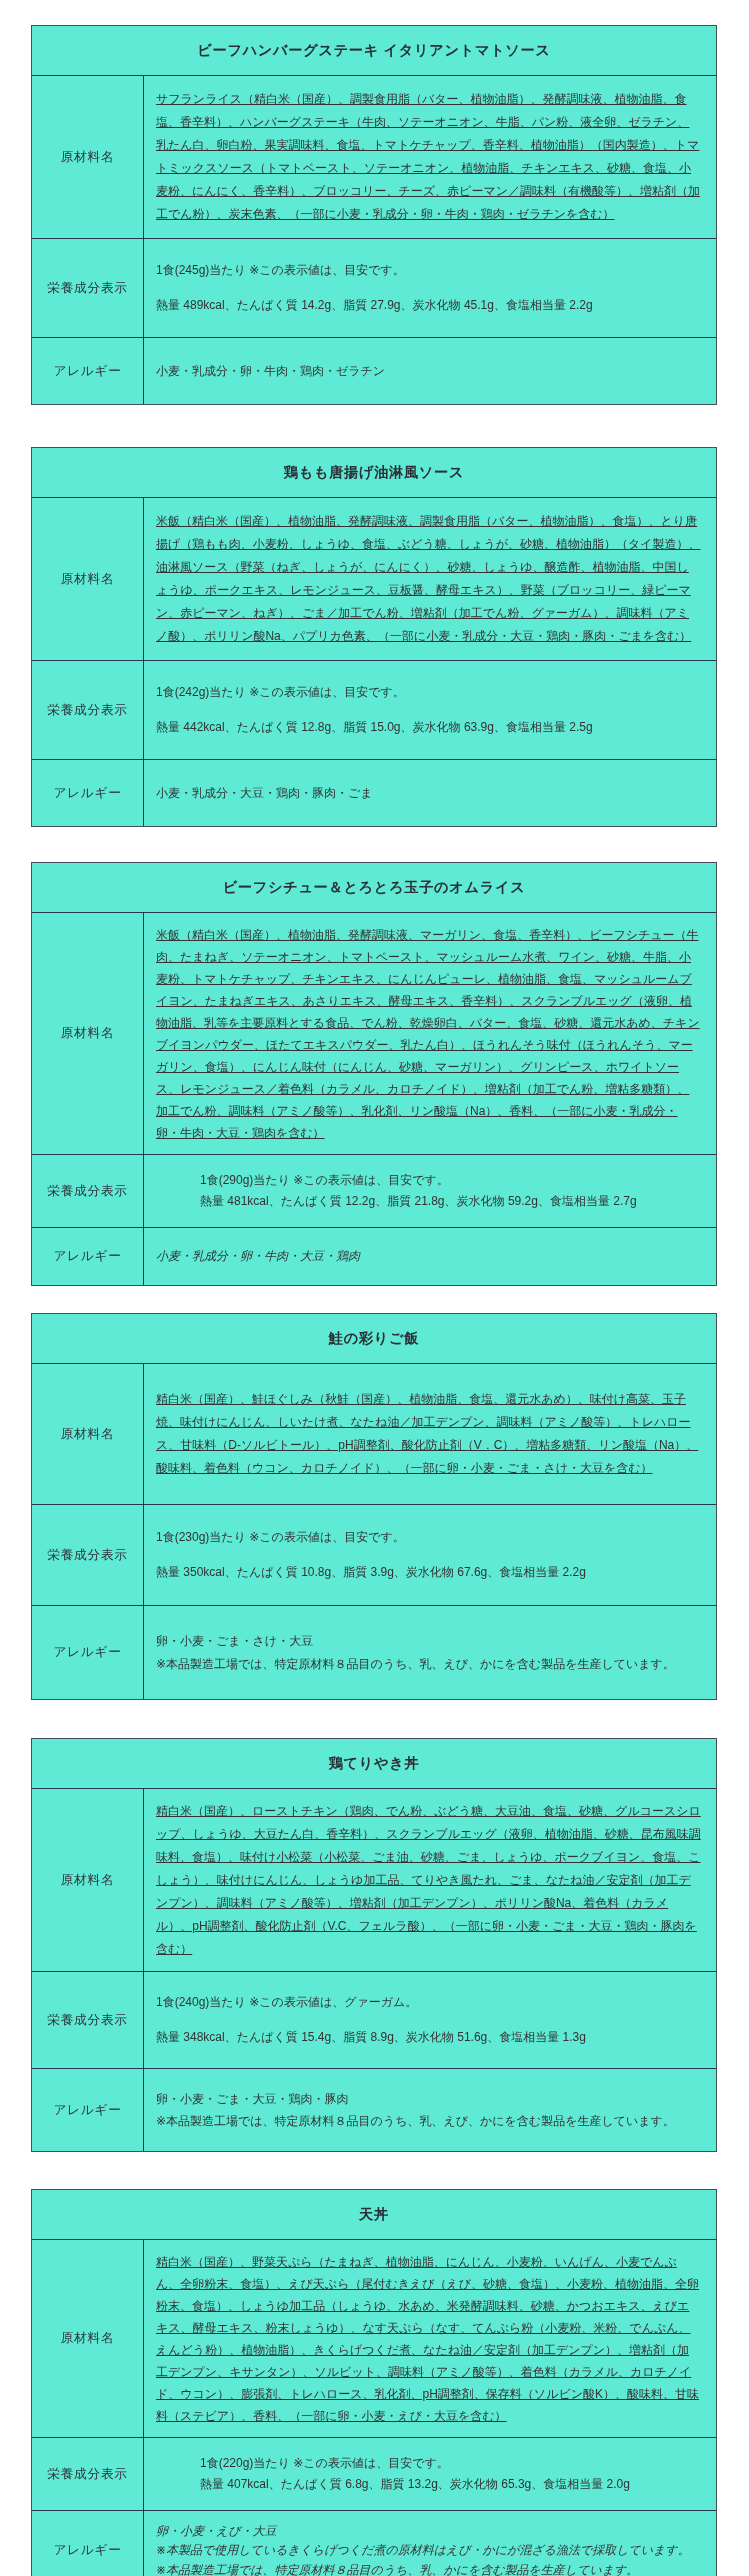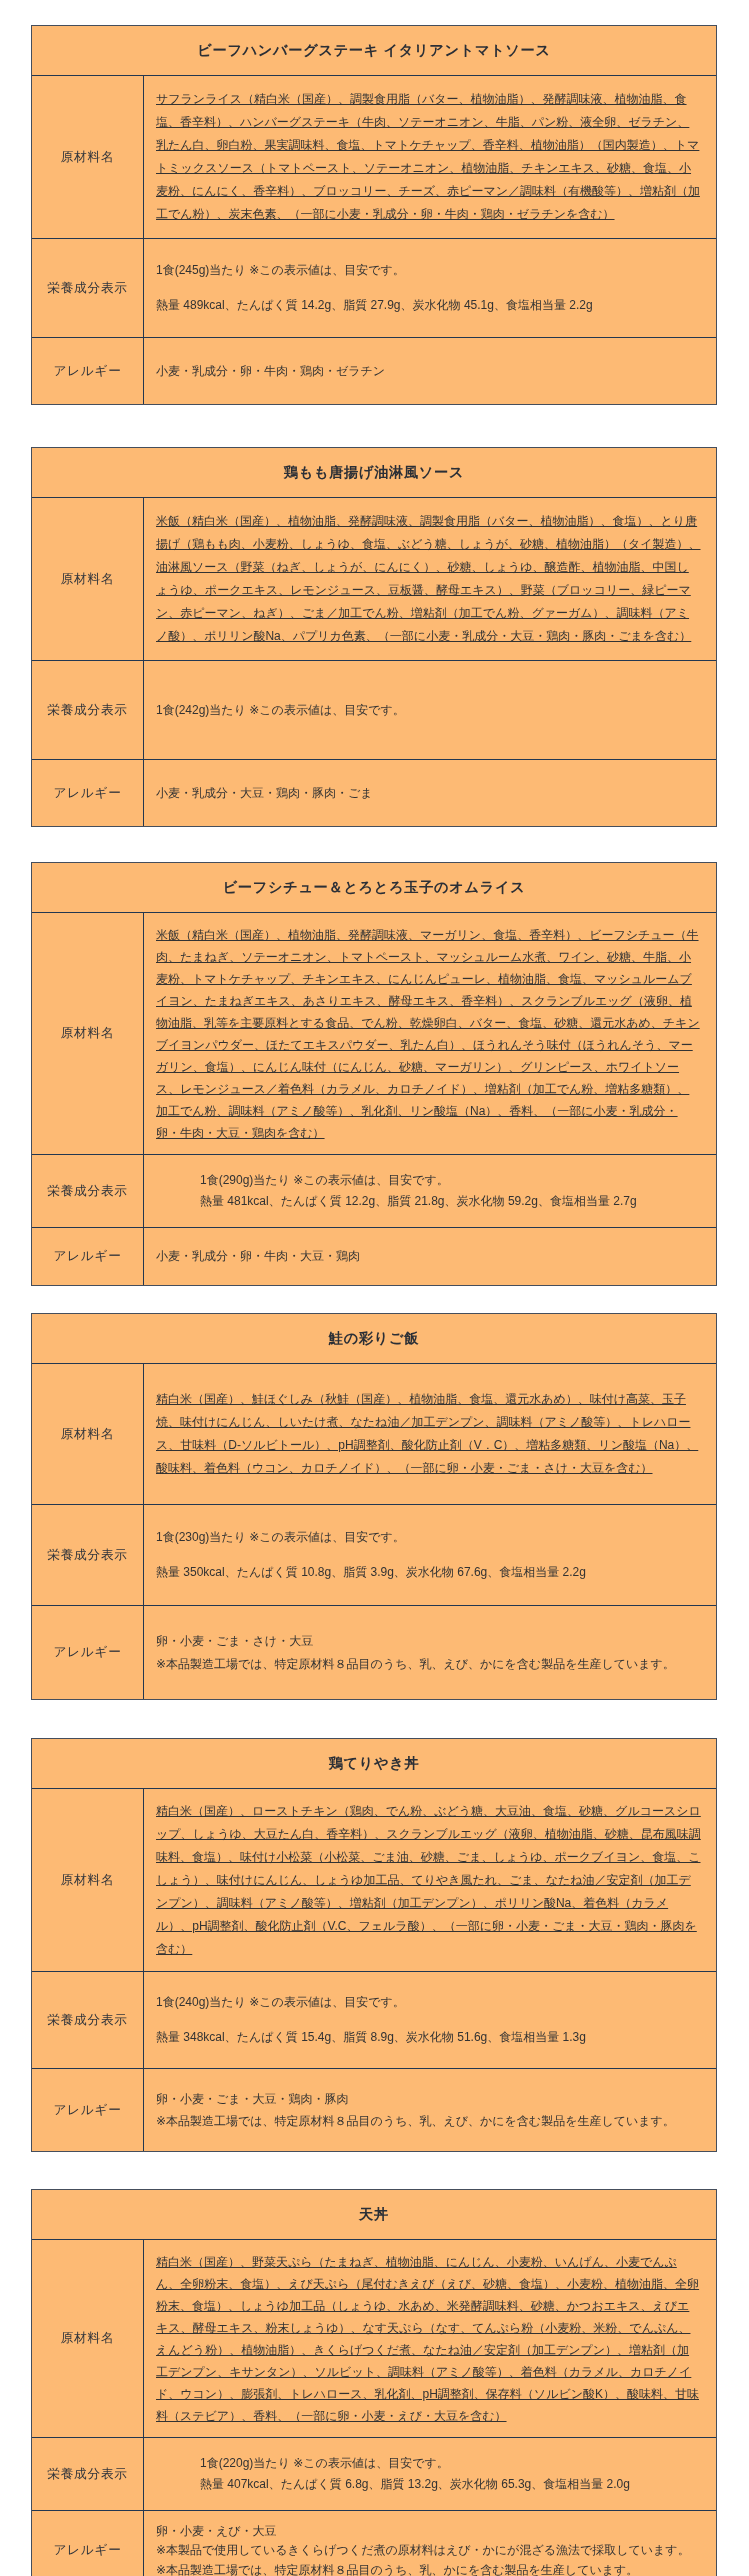--- a/index.html
+++ b/index.html
@@ -6,7 +6,7 @@
   body{width:749px;font-family:"Liberation Sans","DejaVu Sans",sans-serif;color:#333;
        -webkit-font-smoothing:antialiased;}
   .page{padding:25px 31px 30px 31px;width:686px;box-sizing:border-box;margin:0;}
-  .card{border:1.5px solid #454e5c;background:#fdba74;box-sizing:border-box;width:686px;}
+  .card{border:1.5px solid #454e5c;background:#5eead4;box-sizing:border-box;width:686px;}
   .card.t1{margin-bottom:42px;}
   .card.t2{margin-bottom:35px;}
   .card.t3{margin-bottom:27px;}

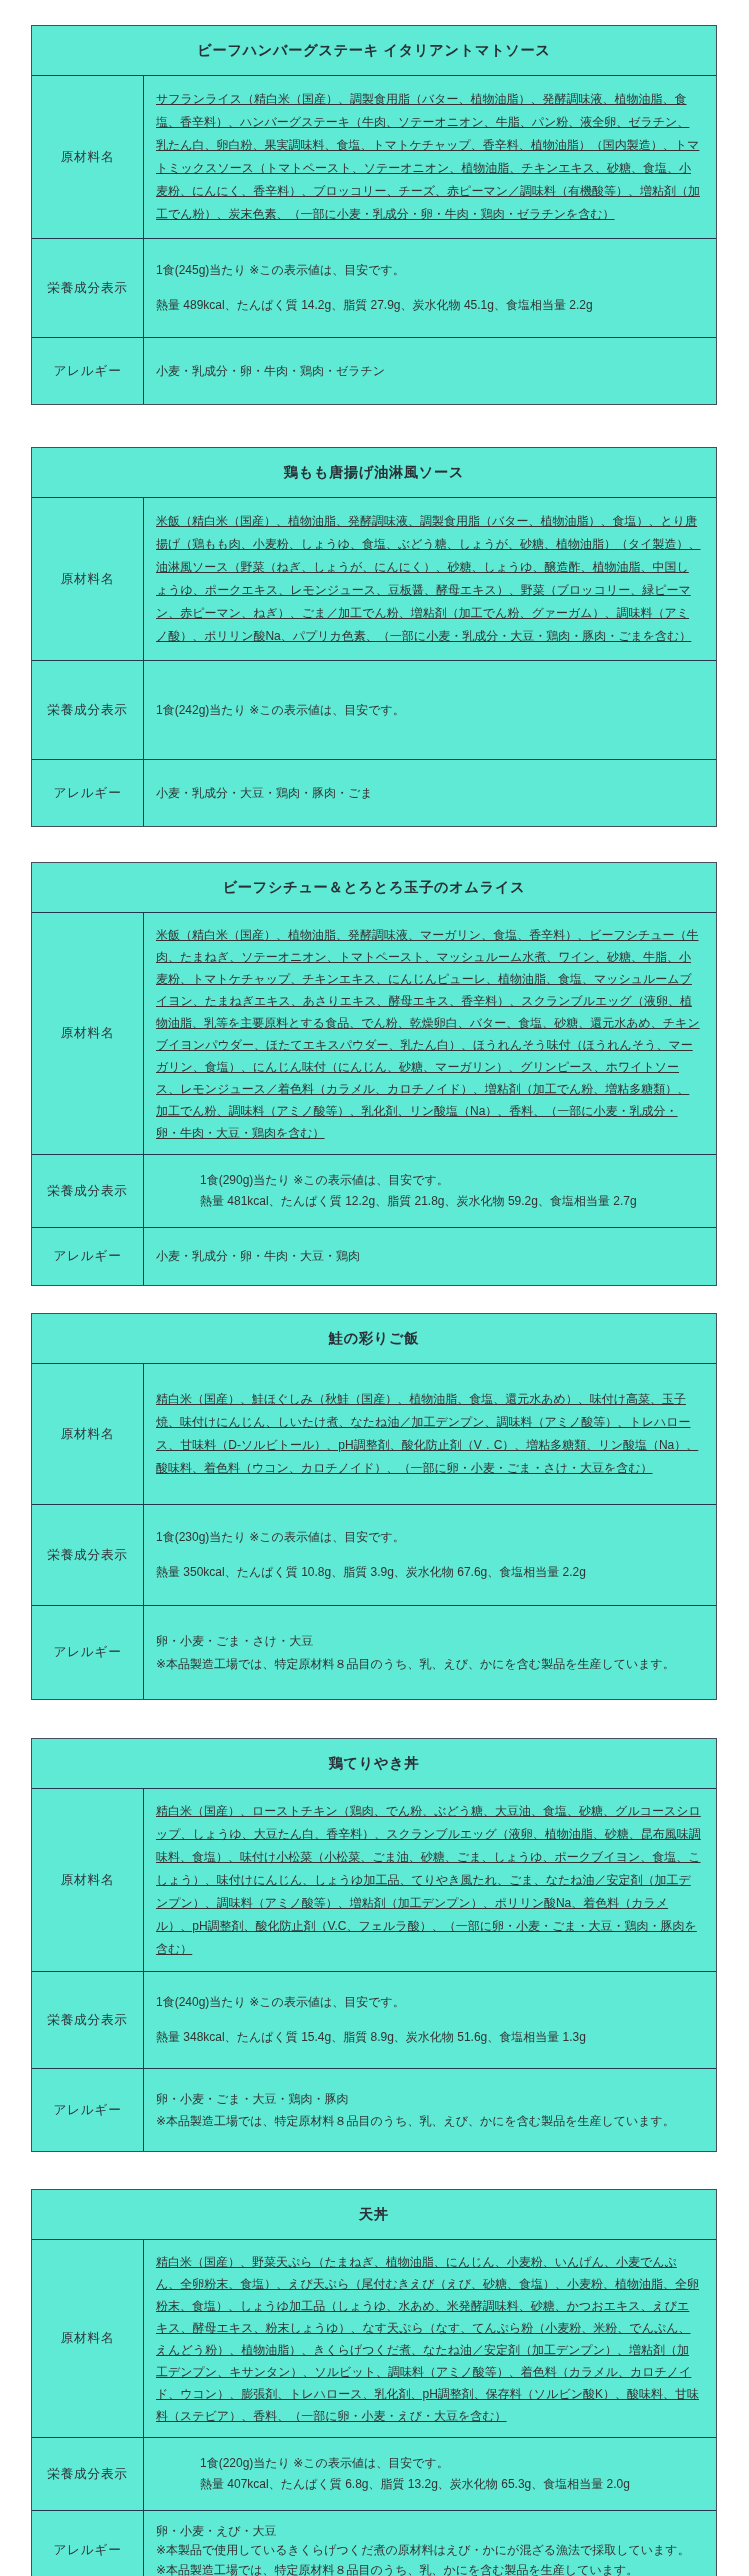--- a/index.html
+++ b/index.html
@@ -82,6 +82,7 @@
       <div class="label-cell">栄養成分表示</div>
       <div class="value-cell">
         <div class="line">1食(242g)当たり ※この表示値は、目安です。</div>
+        <div class="line">熱量 442kcal、たんぱく質 12.8g、脂質 15.0g、炭水化物 63.9g、食塩相当量 2.5g</div>
       </div>
     </div>
     <div class="row row-alg">

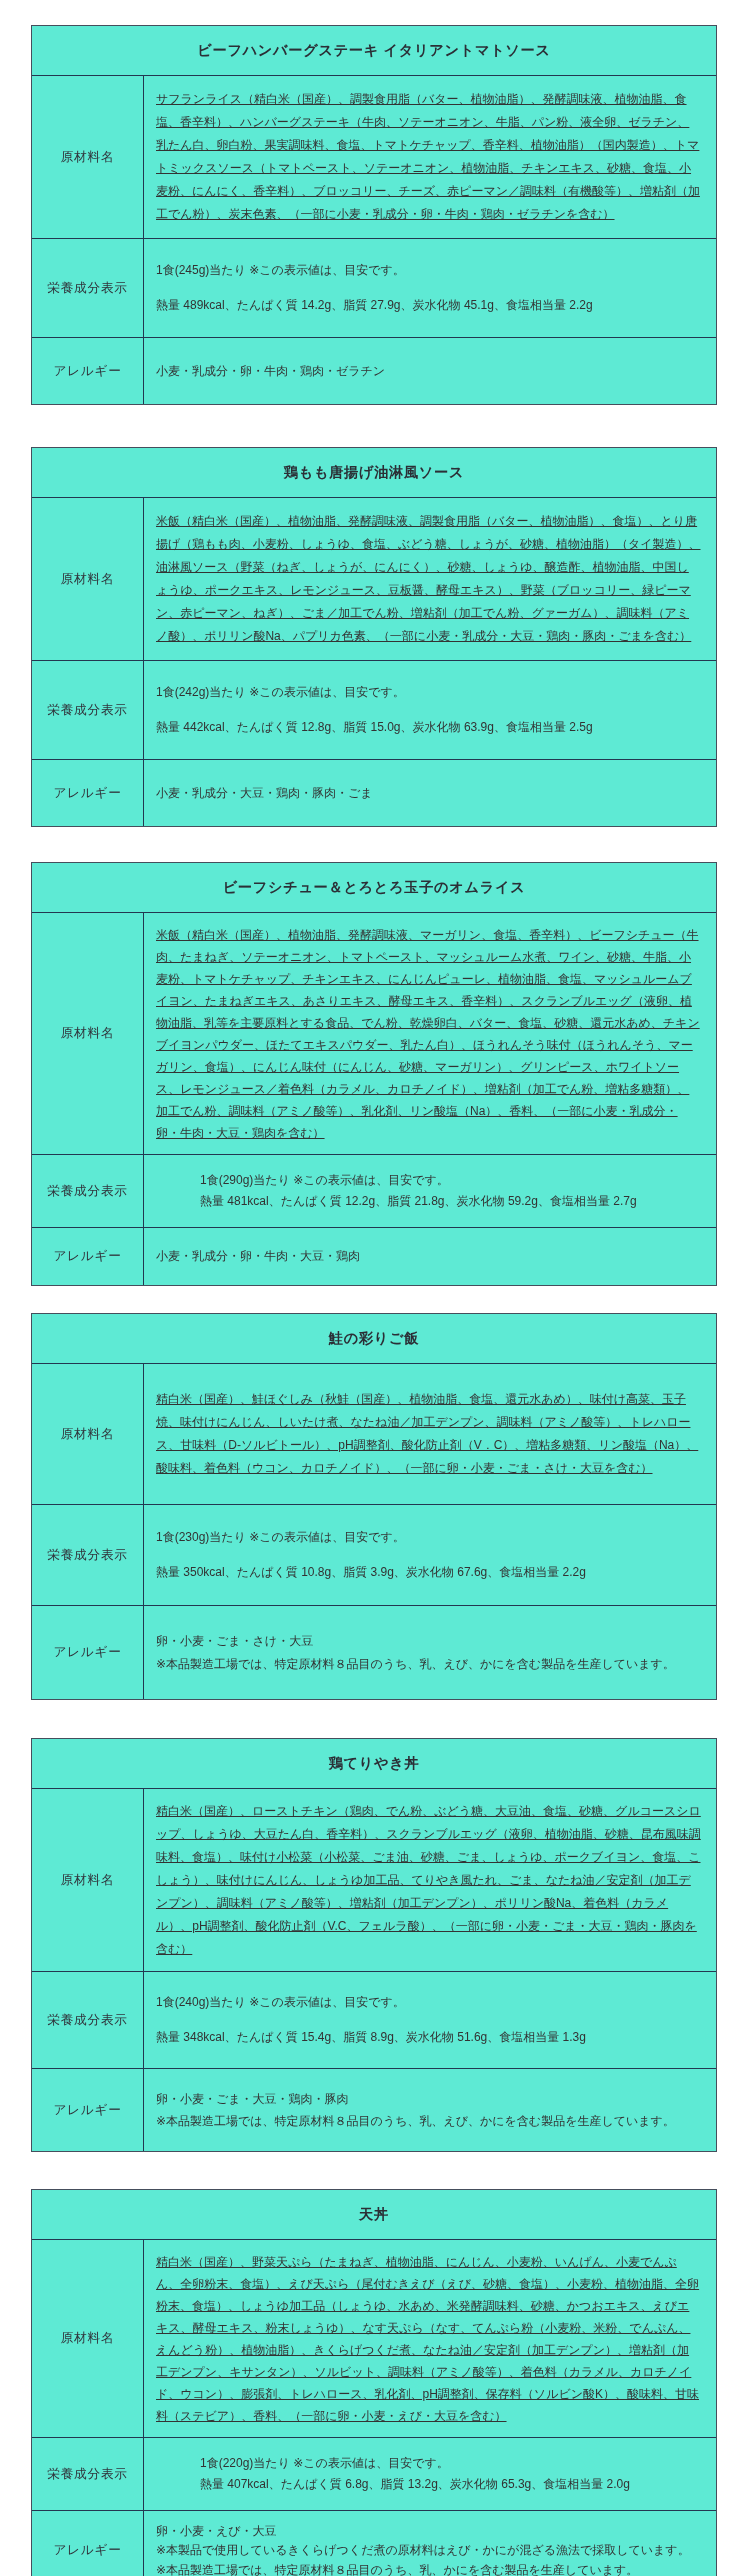--- a/index.html
+++ b/index.html
@@ -28,7 +28,7 @@
   .tight .row-nutr .line{line-height:21px;margin-left:44px;}
   .tight .row-nutr .line + .line{margin-top:0;}
   .row-alg .line{line-height:22.5px;}
-  .tight .row-alg .line{line-height:19.5px;}
+  .tight .row-alg .line{line-height:19.5px;font-style:italic;}
   
   .t1 .row-title,.t2 .row-title,.t3 .row-title,.t4 .row-title,.t5 .row-title,.t6 .row-title{min-height:49px;}
   .t1 .row-ing{min-height:163px;}  .t1 .row-nutr{min-height:99px;} .t1 .row-alg{min-height:67px;}

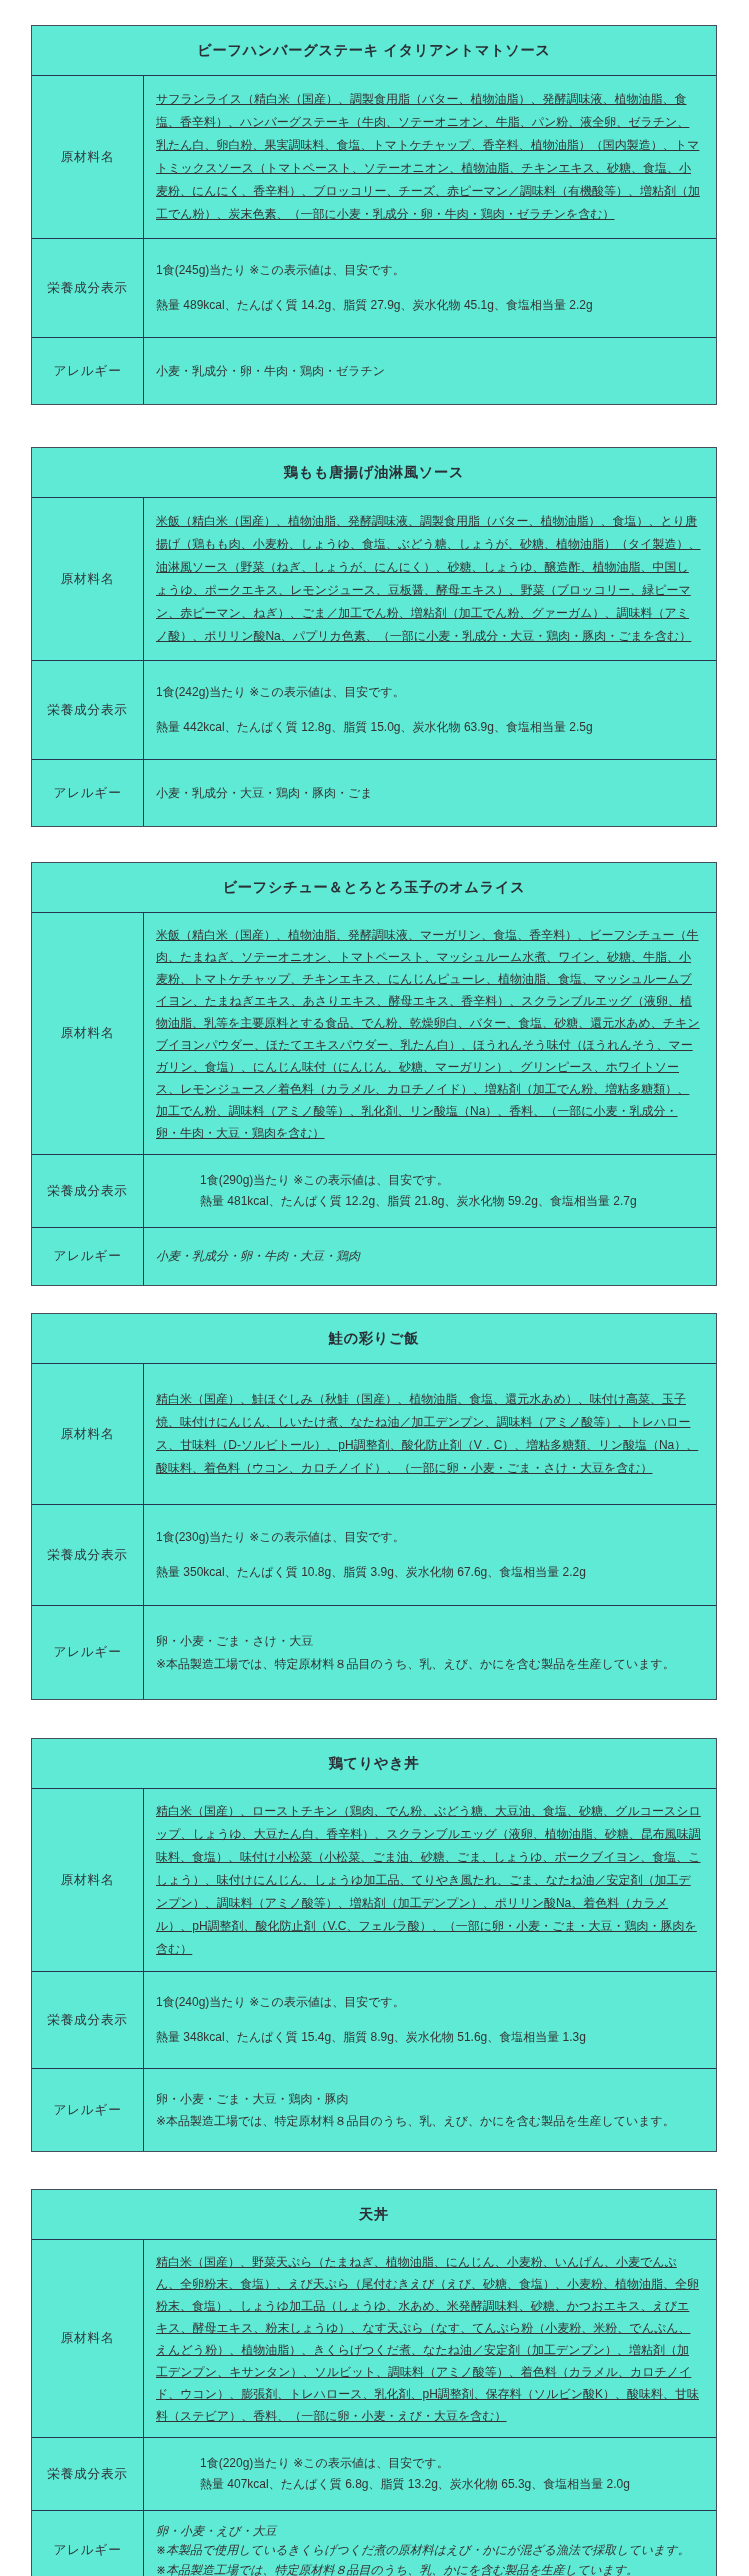--- a/index.html
+++ b/index.html
@@ -157,7 +157,7 @@
     <div class="row row-nutr">
       <div class="label-cell">栄養成分表示</div>
       <div class="value-cell">
-        <div class="line">1食(240g)当たり ※この表示値は、目安です。</div>
+        <div class="line">1食(240g)当たり ※この表示値は、グァーガム。</div>
         <div class="line">熱量 348kcal、たんぱく質 15.4g、脂質 8.9g、炭水化物 51.6g、食塩相当量 1.3g</div>
       </div>
     </div>

